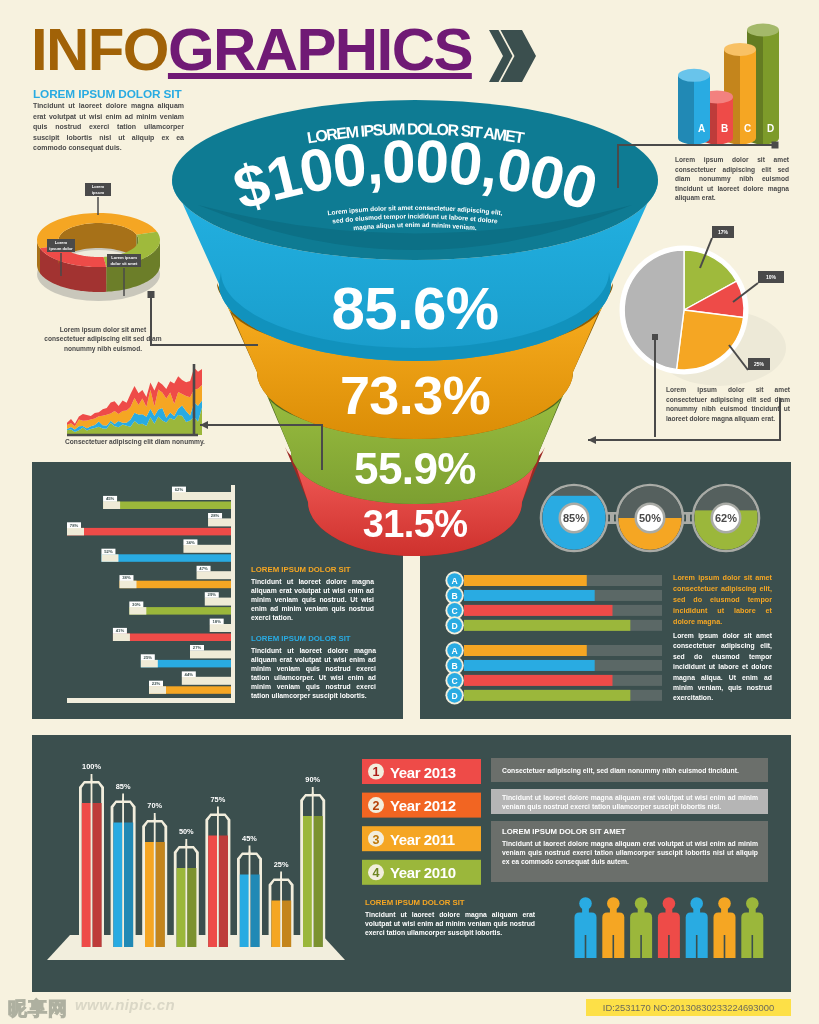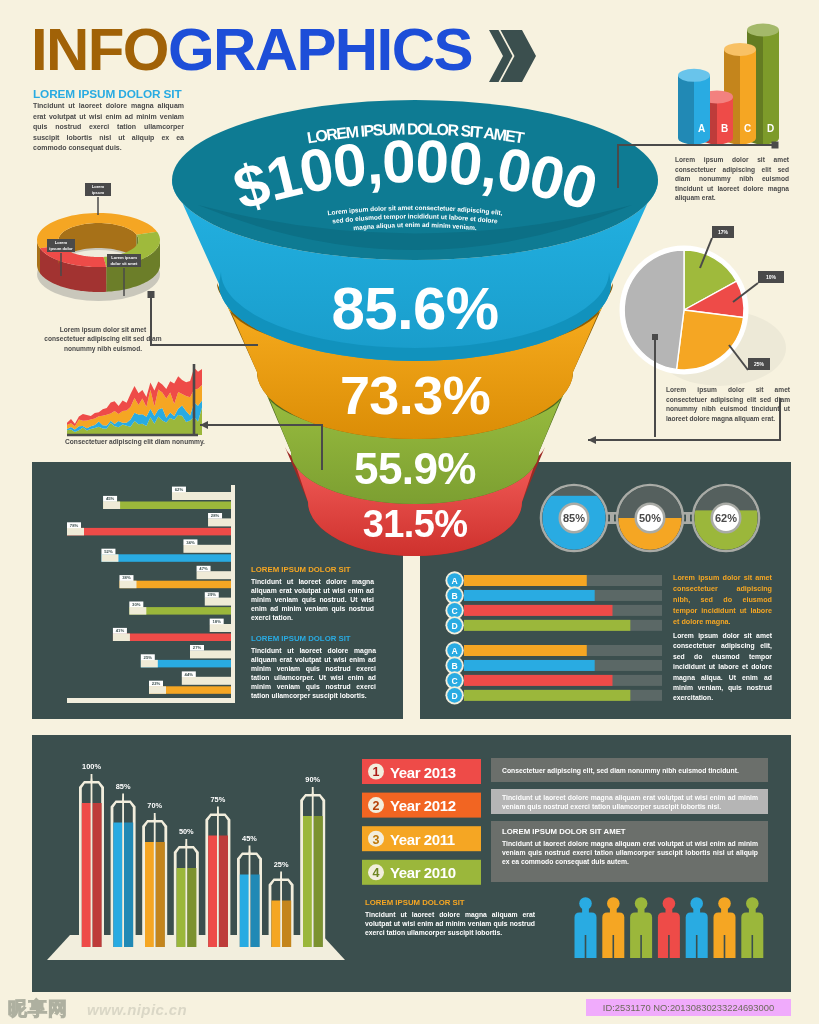--- a/index.html
+++ b/index.html
@@ -9,7 +9,7 @@
   
   #title{position:absolute;left:31px;top:20px;font-size:60px;font-weight:bold;letter-spacing:-1.6px;line-height:1;white-space:nowrap;}
   #title .a{color:#a16207;}
-  #title .b{color:#1d4ed8;}
+  #title .b{color:#701a75;text-decoration:underline;}
   #chev{position:absolute;left:489px;top:30px;width:48px;height:52px;}
 
   #sub-h{position:absolute;left:33px;top:87px;font-size:11.8px;font-weight:bold;color:#29ABE2;letter-spacing:-0.1px;}

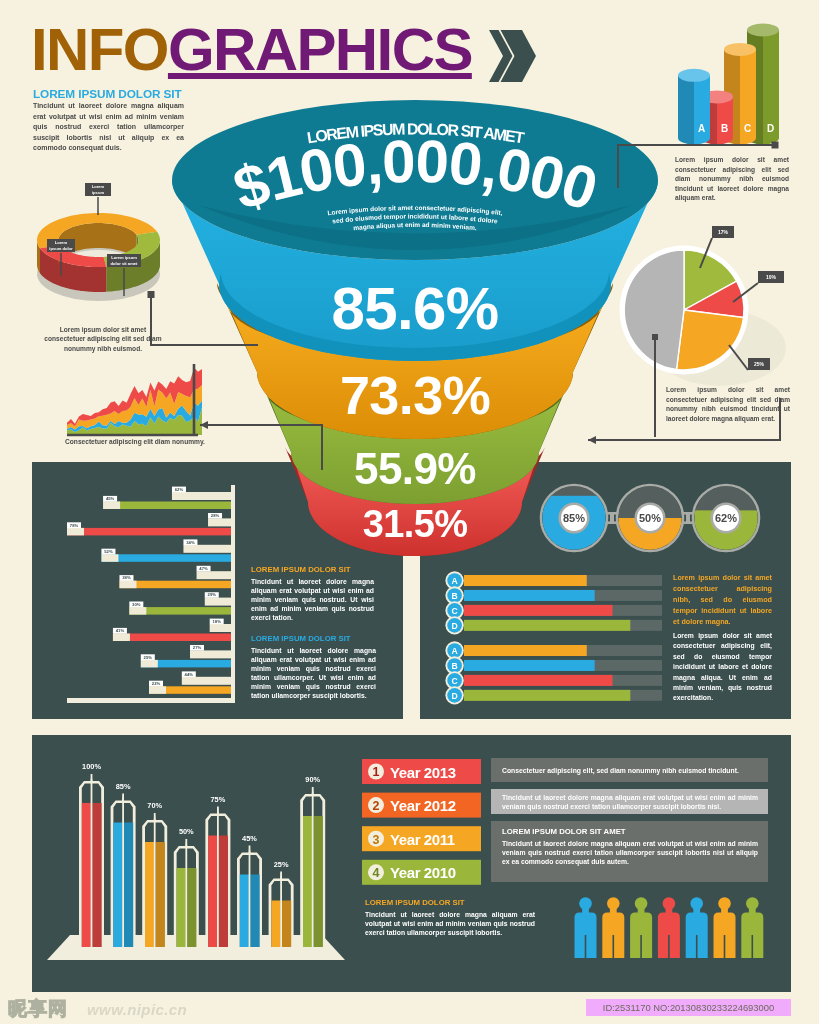--- a/index.html
+++ b/index.html
@@ -486,7 +486,7 @@
     <div class="tb hd-cy" style="left:251px;top:634px;">LOREM IPSUM DOLOR SIT</div>
     <div class="tb capw" style="left:251px;top:646px;width:125px;">Tincidunt ut laoreet dolore magna aliquam erat volutpat ut wisi enim ad minim veniam quis nostrud exerci tation ullamcorper. Ut wisi enim ad minim veniam quis nostrud exerci tation ullamcorper suscipit lobortis.</div>
 
-    <div class="tb" style="left:673px;top:573px;width:99px;font-size:7.2px;line-height:10.9px;font-weight:bold;color:#F5A623;text-align:justify;"><span>Lorem ipsum dolor sit amet</span> <span>consectetuer adipiscing nibh, sed do eiusmod tempor incididunt ut labore et dolore magna.</span></div>
+    <div class="tb" style="left:673px;top:573px;width:99px;font-size:7.2px;line-height:10.9px;font-weight:bold;color:#F5A623;text-align:justify;"><span>Lorem ipsum dolor sit amet</span> <span>consectetuer adipiscing elit, sed do eiusmod tempor incididunt ut labore et dolore magna.</span></div>
     <div class="tb capw" style="left:673px;top:631px;width:99px;line-height:10.4px;">Lorem ipsum dolor sit amet consectetuer adipiscing elit, sed do eiusmod tempor incididunt ut labore et dolore magna aliqua. Ut enim ad minim veniam, quis nostrud exercitation.</div>
 
     <div class="tb hd-or" style="left:365px;top:898px;">LOREM IPSUM DOLOR SIT</div>

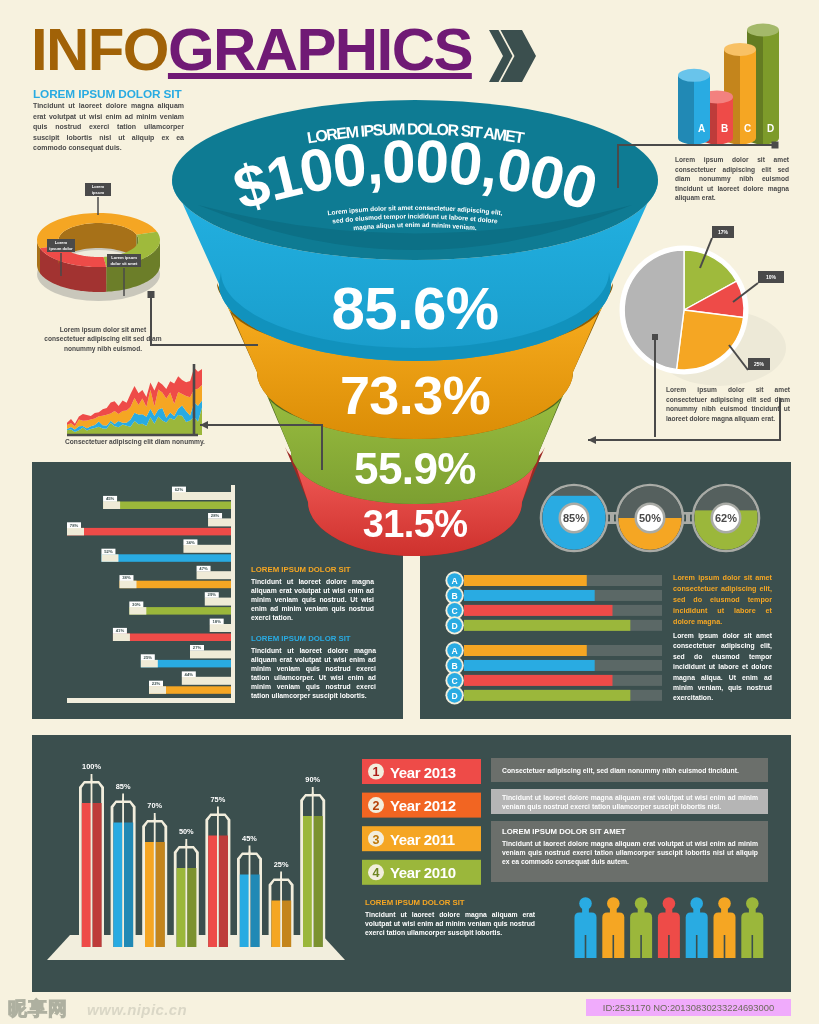--- a/index.html
+++ b/index.html
@@ -28,7 +28,7 @@
   .hd-wt{font-size:7.8px;font-weight:bold;color:#FFFFFF;letter-spacing:0;}
 
   
-  #wm{position:absolute;left:8px;top:996px;display:flex;align-items:center;gap:12px;}
+  #wm{position:absolute;left:8px;top:996px;display:flex;align-items:flex-start;}
   #wm .cn{font-size:19px;font-weight:bold;color:#F2EEDD;-webkit-text-stroke:1.1px #AEB0A0;letter-spacing:1px;font-family:"DejaVu Sans",sans-serif;}
   #wm .url{font-size:15px;font-style:italic;font-weight:bold;color:#DAD7C6;margin-left:7px;letter-spacing:.4px;}
   #idbar{position:absolute;left:586px;top:999px;width:205px;height:17px;background:#f0abfc;color:#6C6A5B;font-size:9.4px;line-height:17px;text-align:center;}

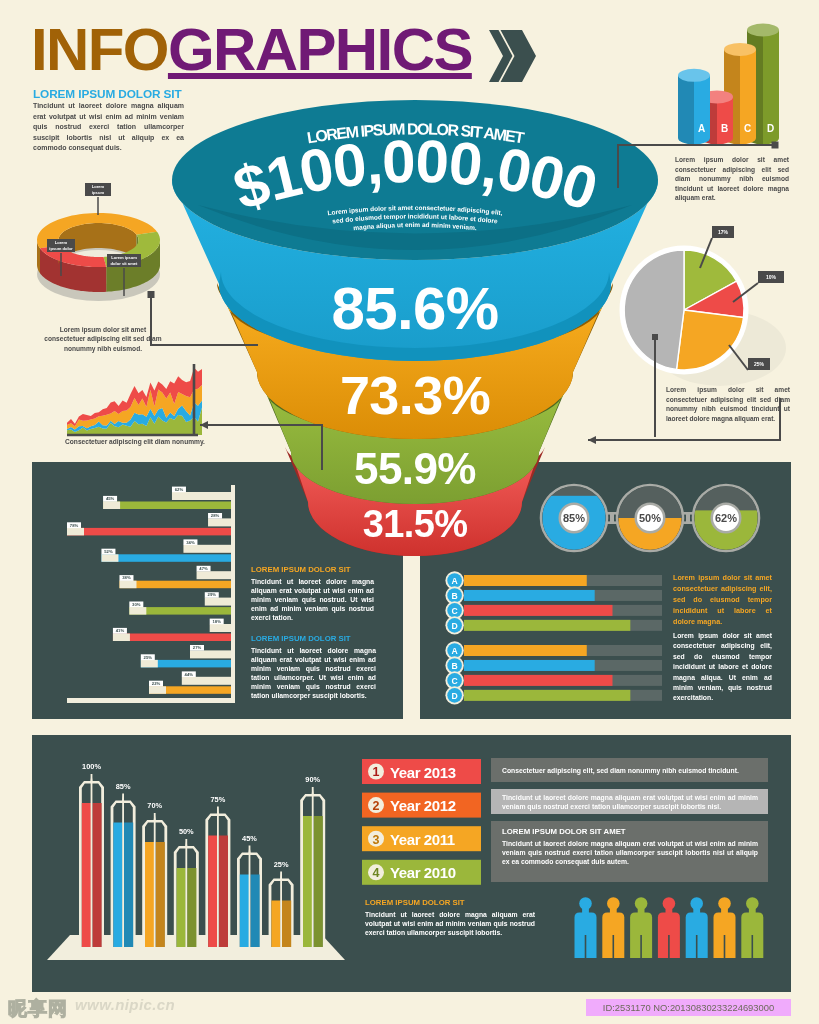--- a/index.html
+++ b/index.html
@@ -31,7 +31,7 @@
   #wm{position:absolute;left:8px;top:996px;display:flex;align-items:flex-start;}
   #wm .cn{font-size:19px;font-weight:bold;color:#F2EEDD;-webkit-text-stroke:1.1px #AEB0A0;letter-spacing:1px;font-family:"DejaVu Sans",sans-serif;}
   #wm .url{font-size:15px;font-style:italic;font-weight:bold;color:#DAD7C6;margin-left:7px;letter-spacing:.4px;}
-  #idbar{position:absolute;left:586px;top:999px;width:205px;height:17px;background:#f0abfc;color:#6C6A5B;font-size:9.4px;line-height:17px;text-align:center;}
+  #idbar{position:absolute;left:586px;top:999px;width:205px;height:17px;background:#fde047;color:#6C6A5B;font-size:9.4px;line-height:17px;text-align:center;}
 </style>
 </head>
 <body>

